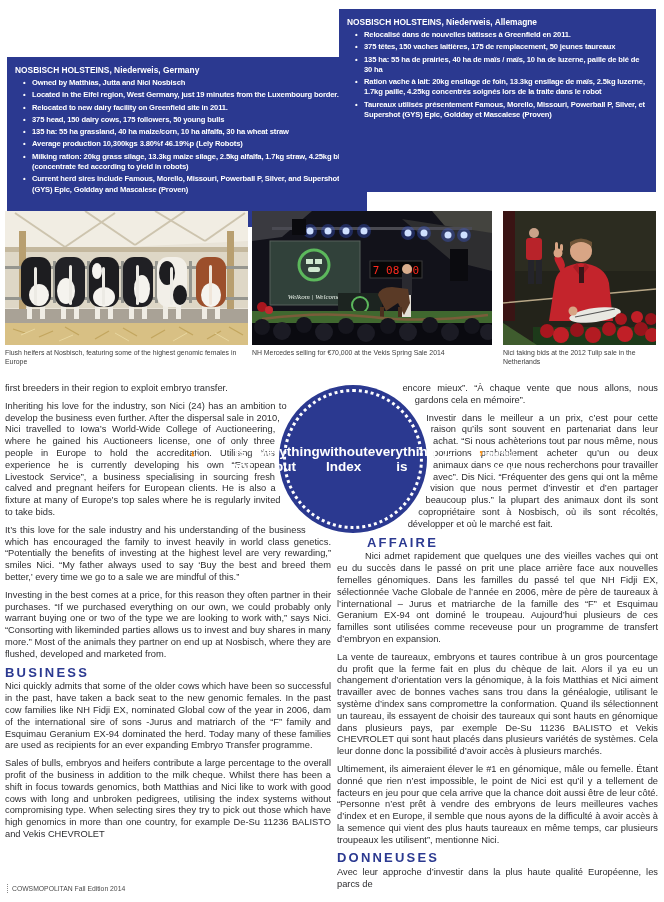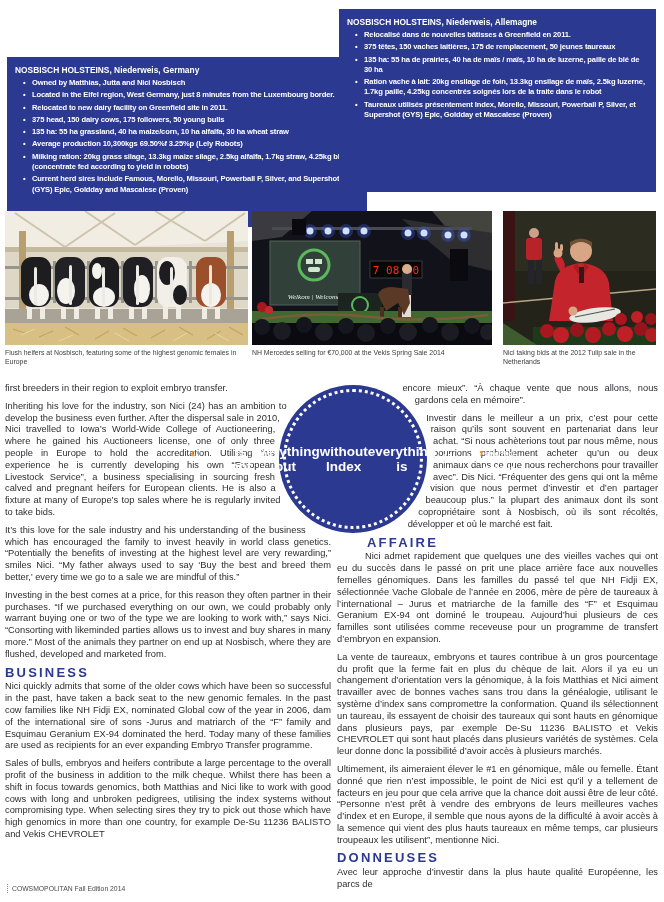--- a/index.html
+++ b/index.html
@@ -61,7 +61,7 @@
     <div class="infobox-title">NOSBISCH HOLSTEINS, Niederweis, Germany</div>
     <ul>
       <li>Owned by Matthias, Jutta and Nici Nosbisch</li>
-      <li>Located in the Eifel region, West Germany, just 8 minutes from the Luxembourg border.</li>
+      <li>Located in the Eifel region, West Germany, just 19 minutes from the Luxembourg border.</li>
       <li>Relocated to new dairy facility on Greenfield site in 2011.</li>
       <li>375 head, 150 dairy cows, 175 followers, 50 young bulls</li>
       <li>135 ha: 55 ha grassland, 40 ha maize/corn, 10 ha alfalfa, 30 ha wheat straw</li>

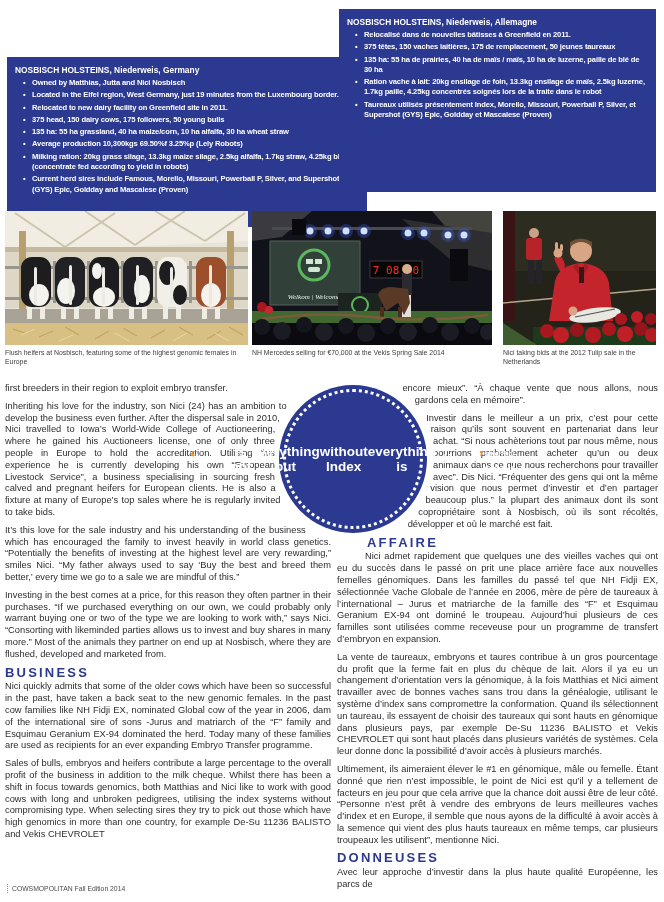--- a/index.html
+++ b/index.html
@@ -78,7 +78,7 @@
       <li>375 têtes, 150 vaches laitières, 175 de remplacement, 50 jeunes taureaux</li>
       <li>135 ha: 55 ha de prairies, 40 ha de maïs / maïs, 10 ha de luzerne, paille de blé de 30 ha</li>
       <li>Ration vache à lait: 20kg ensilage de foin, 13.3kg ensilage de maïs, 2.5kg luzerne, 1.7kg paille, 4.25kg concentrés soignés lors de la traite dans le robot</li>
-      <li>Taureaux utilisés présentement Index, Morello, Missouri, Powerball P, Silver, et Supershot (GYS) Epic, Goldday et Mascalese (Proven)</li>
+      <li>Taureaux utilisés présentement Famous, Morello, Missouri, Powerball P, Silver, et Supershot (GYS) Epic, Goldday et Mascalese (Proven)</li>
     </ul>
   </section>
 

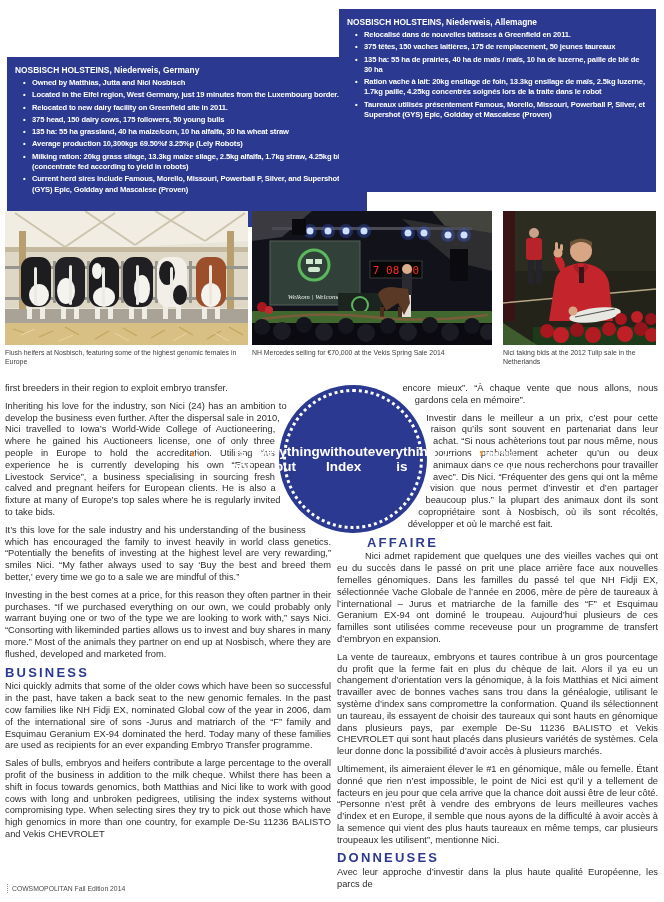--- a/index.html
+++ b/index.html
@@ -65,7 +65,7 @@
       <li>Relocated to new dairy facility on Greenfield site in 2011.</li>
       <li>375 head, 150 dairy cows, 175 followers, 50 young bulls</li>
       <li>135 ha: 55 ha grassland, 40 ha maize/corn, 10 ha alfalfa, 30 ha wheat straw</li>
-      <li>Average production 10,300kgs 69.50%f 3.25%p (Lely Robots)</li>
+      <li>Average production 10,300kgs 3.80%f 46.19%p (Lely Robots)</li>
       <li>Milking ration: 20kg grass silage, 13.3kg maize silage, 2.5kg alfalfa, 1.7kg straw, 4.25kg blend (concentrate fed according to yield in robots)</li>
       <li>Current herd sires include Famous, Morello, Missouri, Powerball P, Silver, and Supershot (GYS) Epic, Goldday and Mascalese (Proven)</li>
     </ul>

